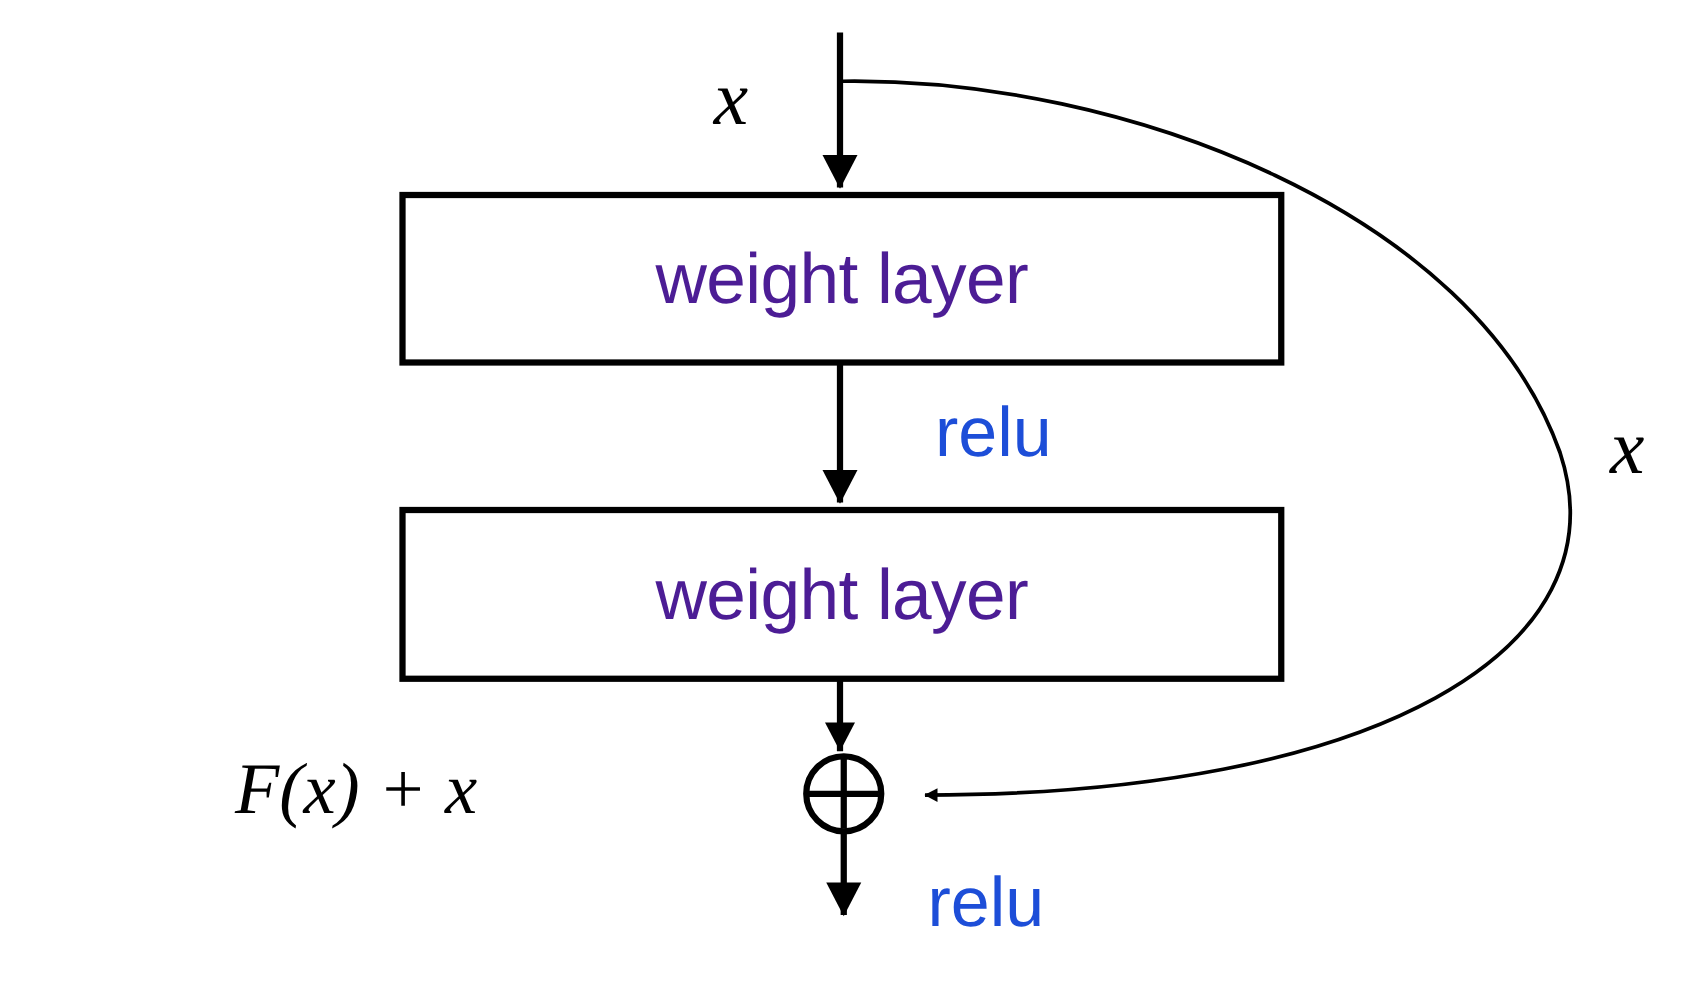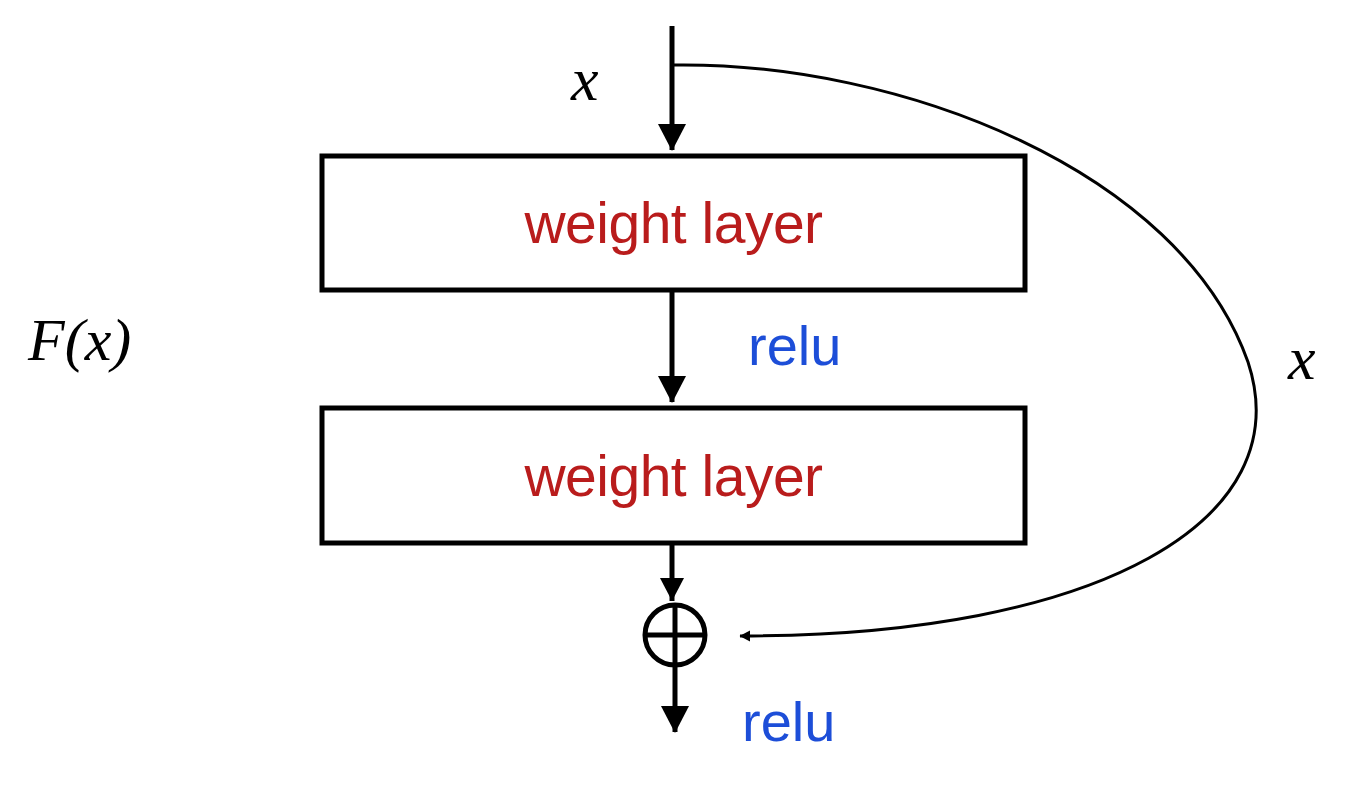--- a/index.html
+++ b/index.html
@@ -53,7 +53,7 @@
     font-family: "Liberation Sans", sans-serif;
     font-size: 57px;
     letter-spacing: -0.5px;
-    color: #b91c1c;
+    color: #4c1d95;
   }
   #box1-caption { left: 322px; top: 156px;  width: 703px; height: 134px; }
   #box2-caption { left: 322px; top: 408px;  width: 703px; height: 135px; }

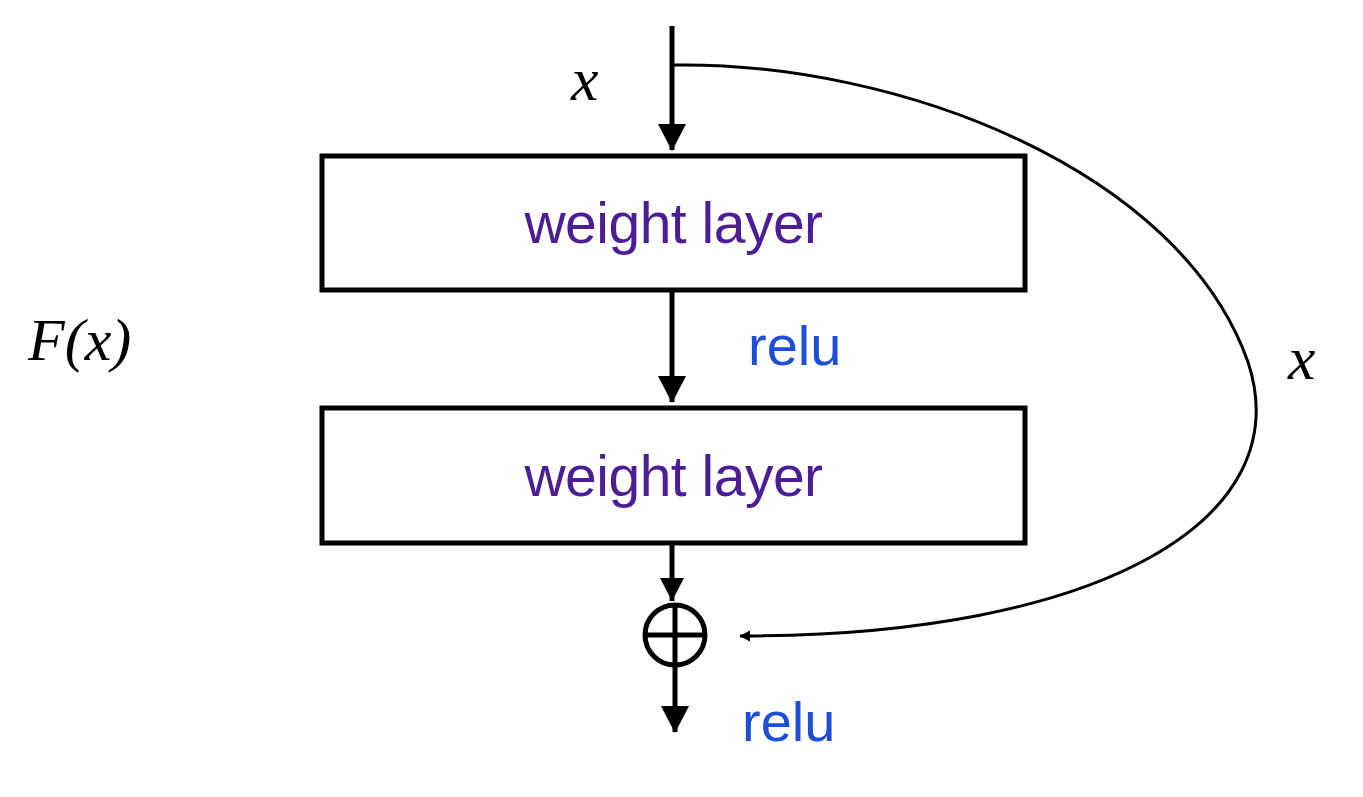--- a/index.html
+++ b/index.html
@@ -125,7 +125,6 @@
 
   <div class="lbl math" id="label-x-right">x</div>
 
-  <div class="lbl math" id="label-fx">F(x)</div>
 
 
   <div class="lbl sans" id="label-relu-mid">relu</div>

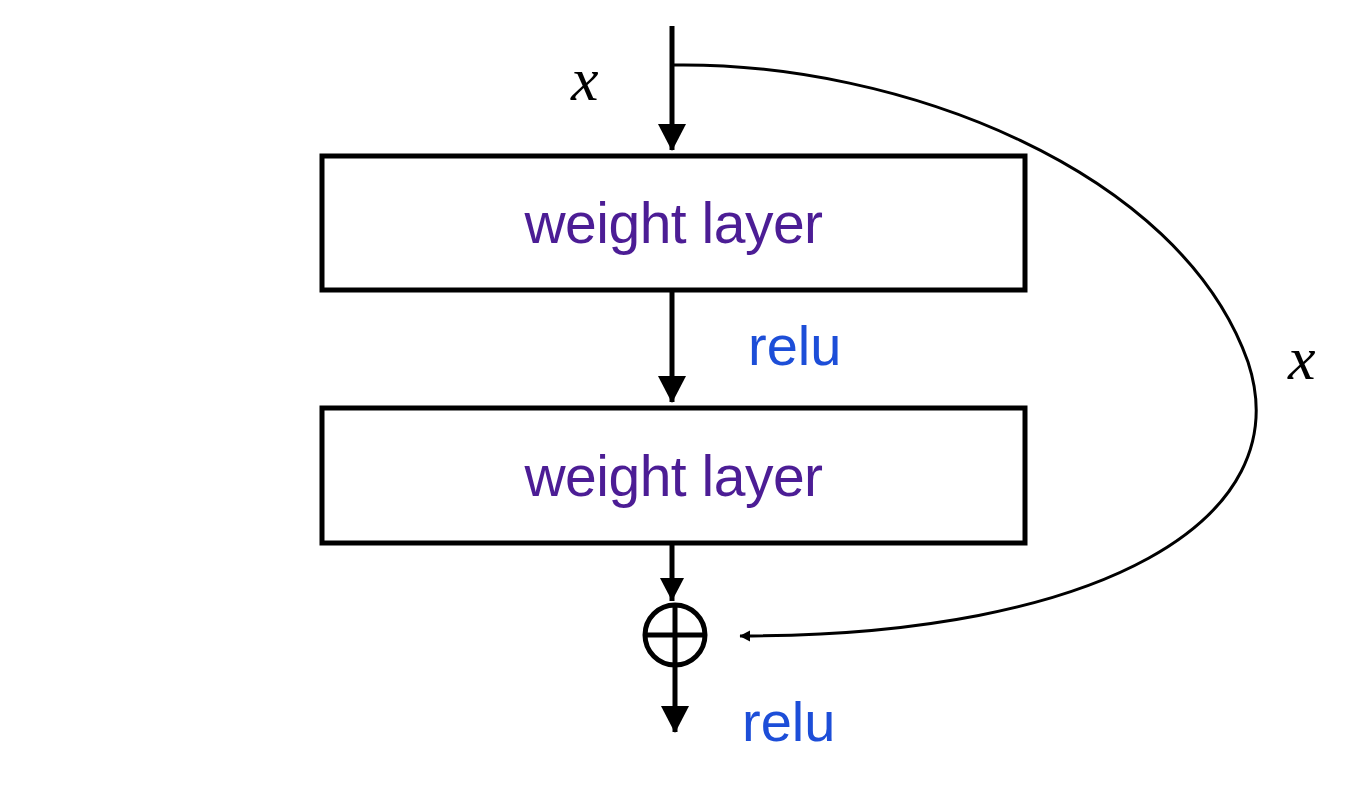--- a/index.html
+++ b/index.html
@@ -126,6 +126,7 @@
   <div class="lbl math" id="label-x-right">x</div>
 
 
+  <div class="lbl math" id="label-fx-plus-x">F(x) + x</div>
 
   <div class="lbl sans" id="label-relu-mid">relu</div>
 

